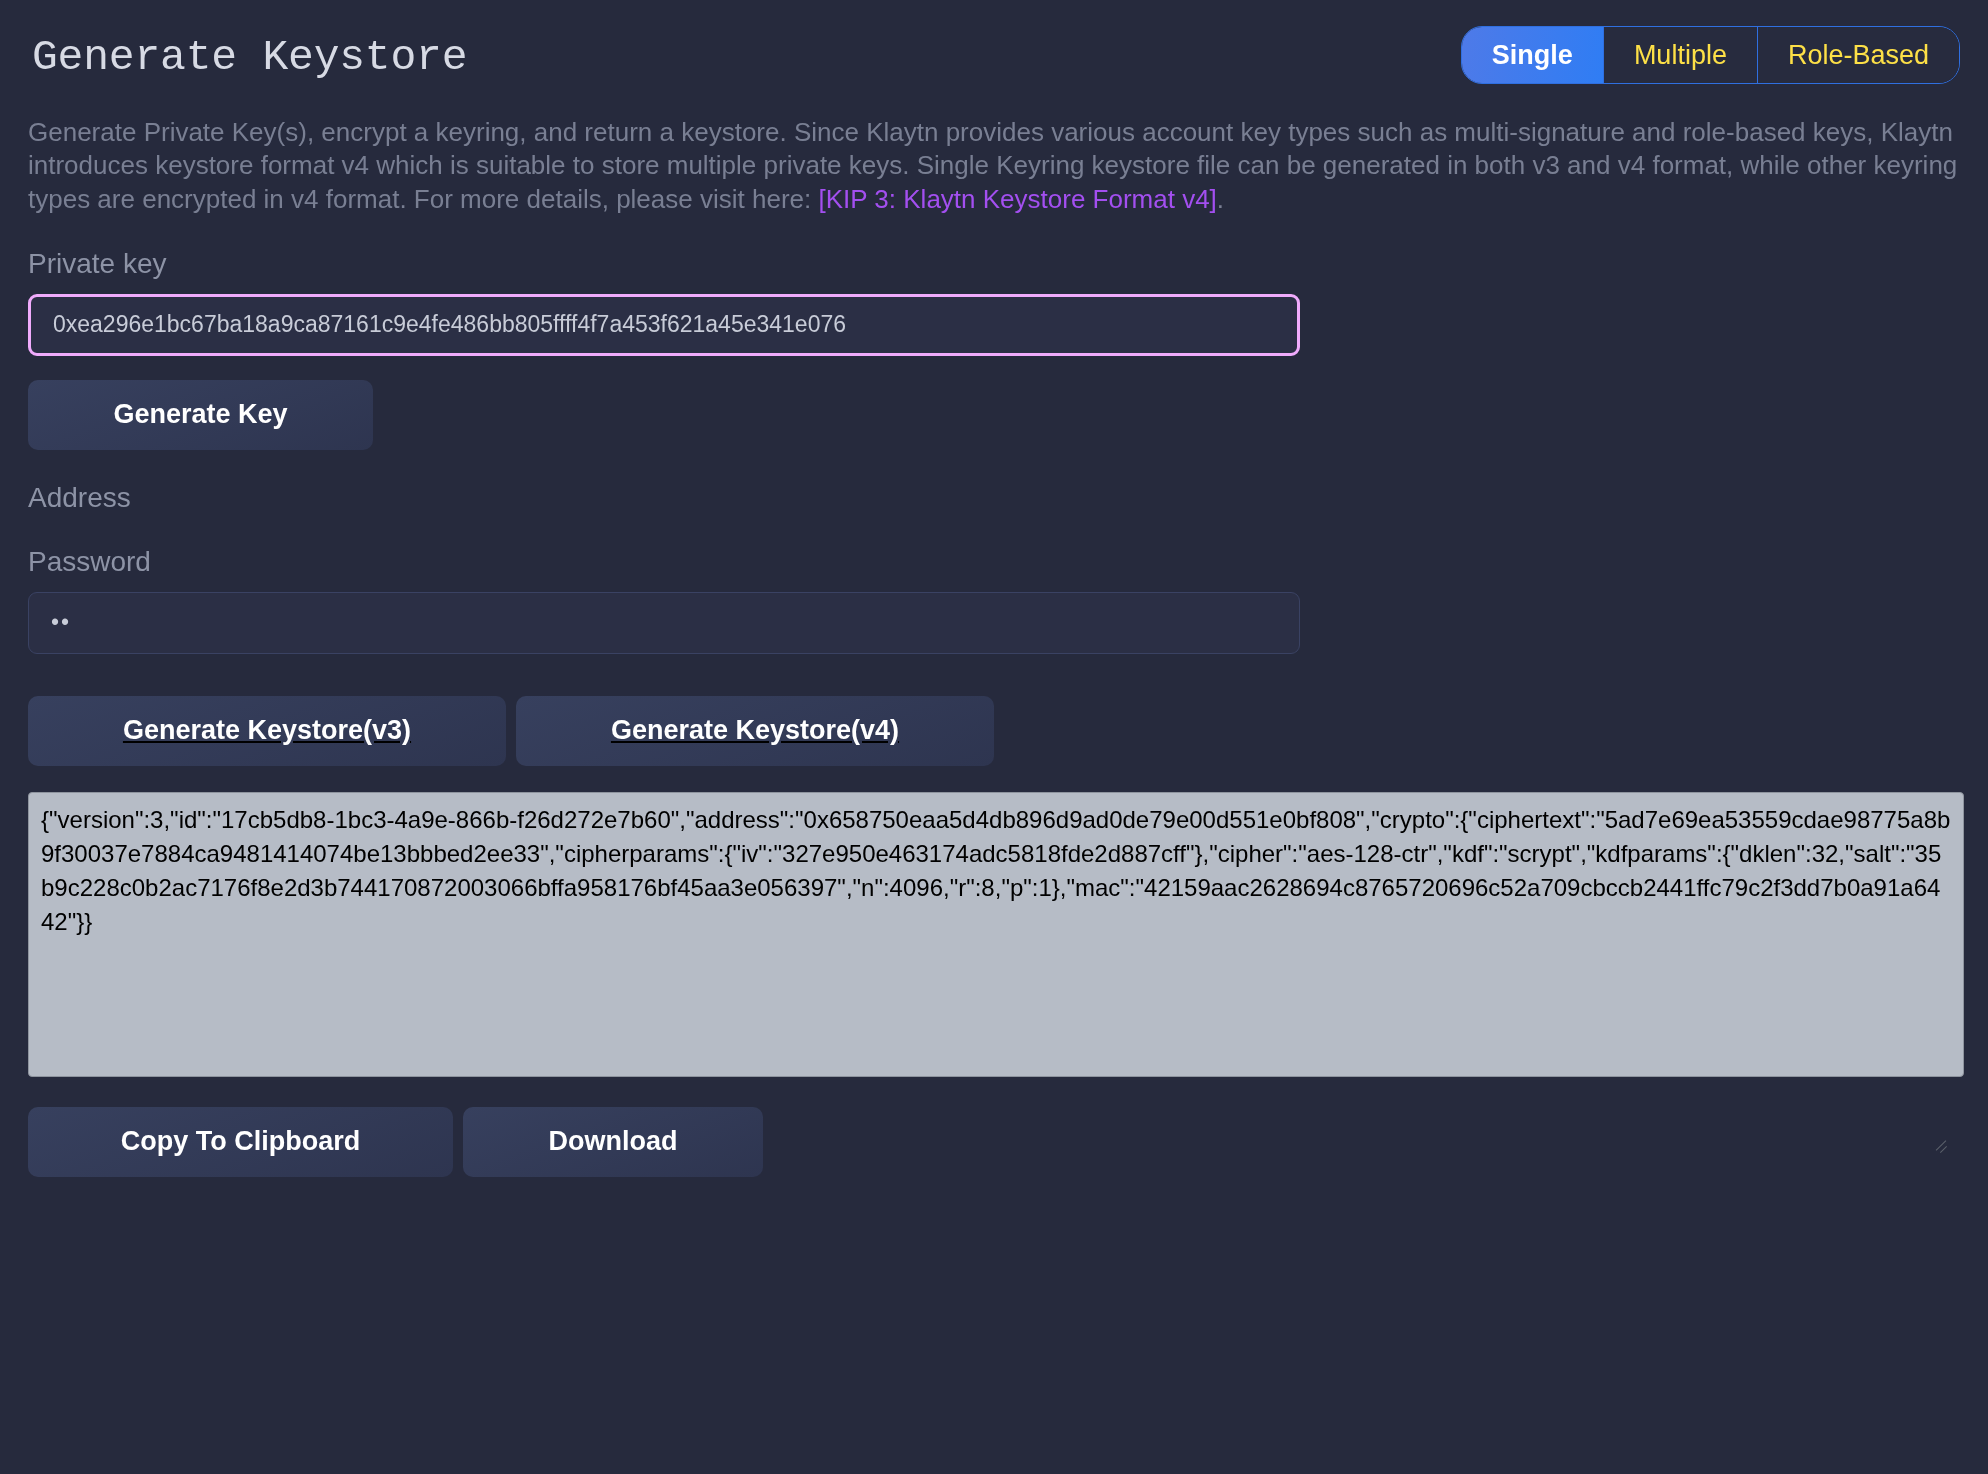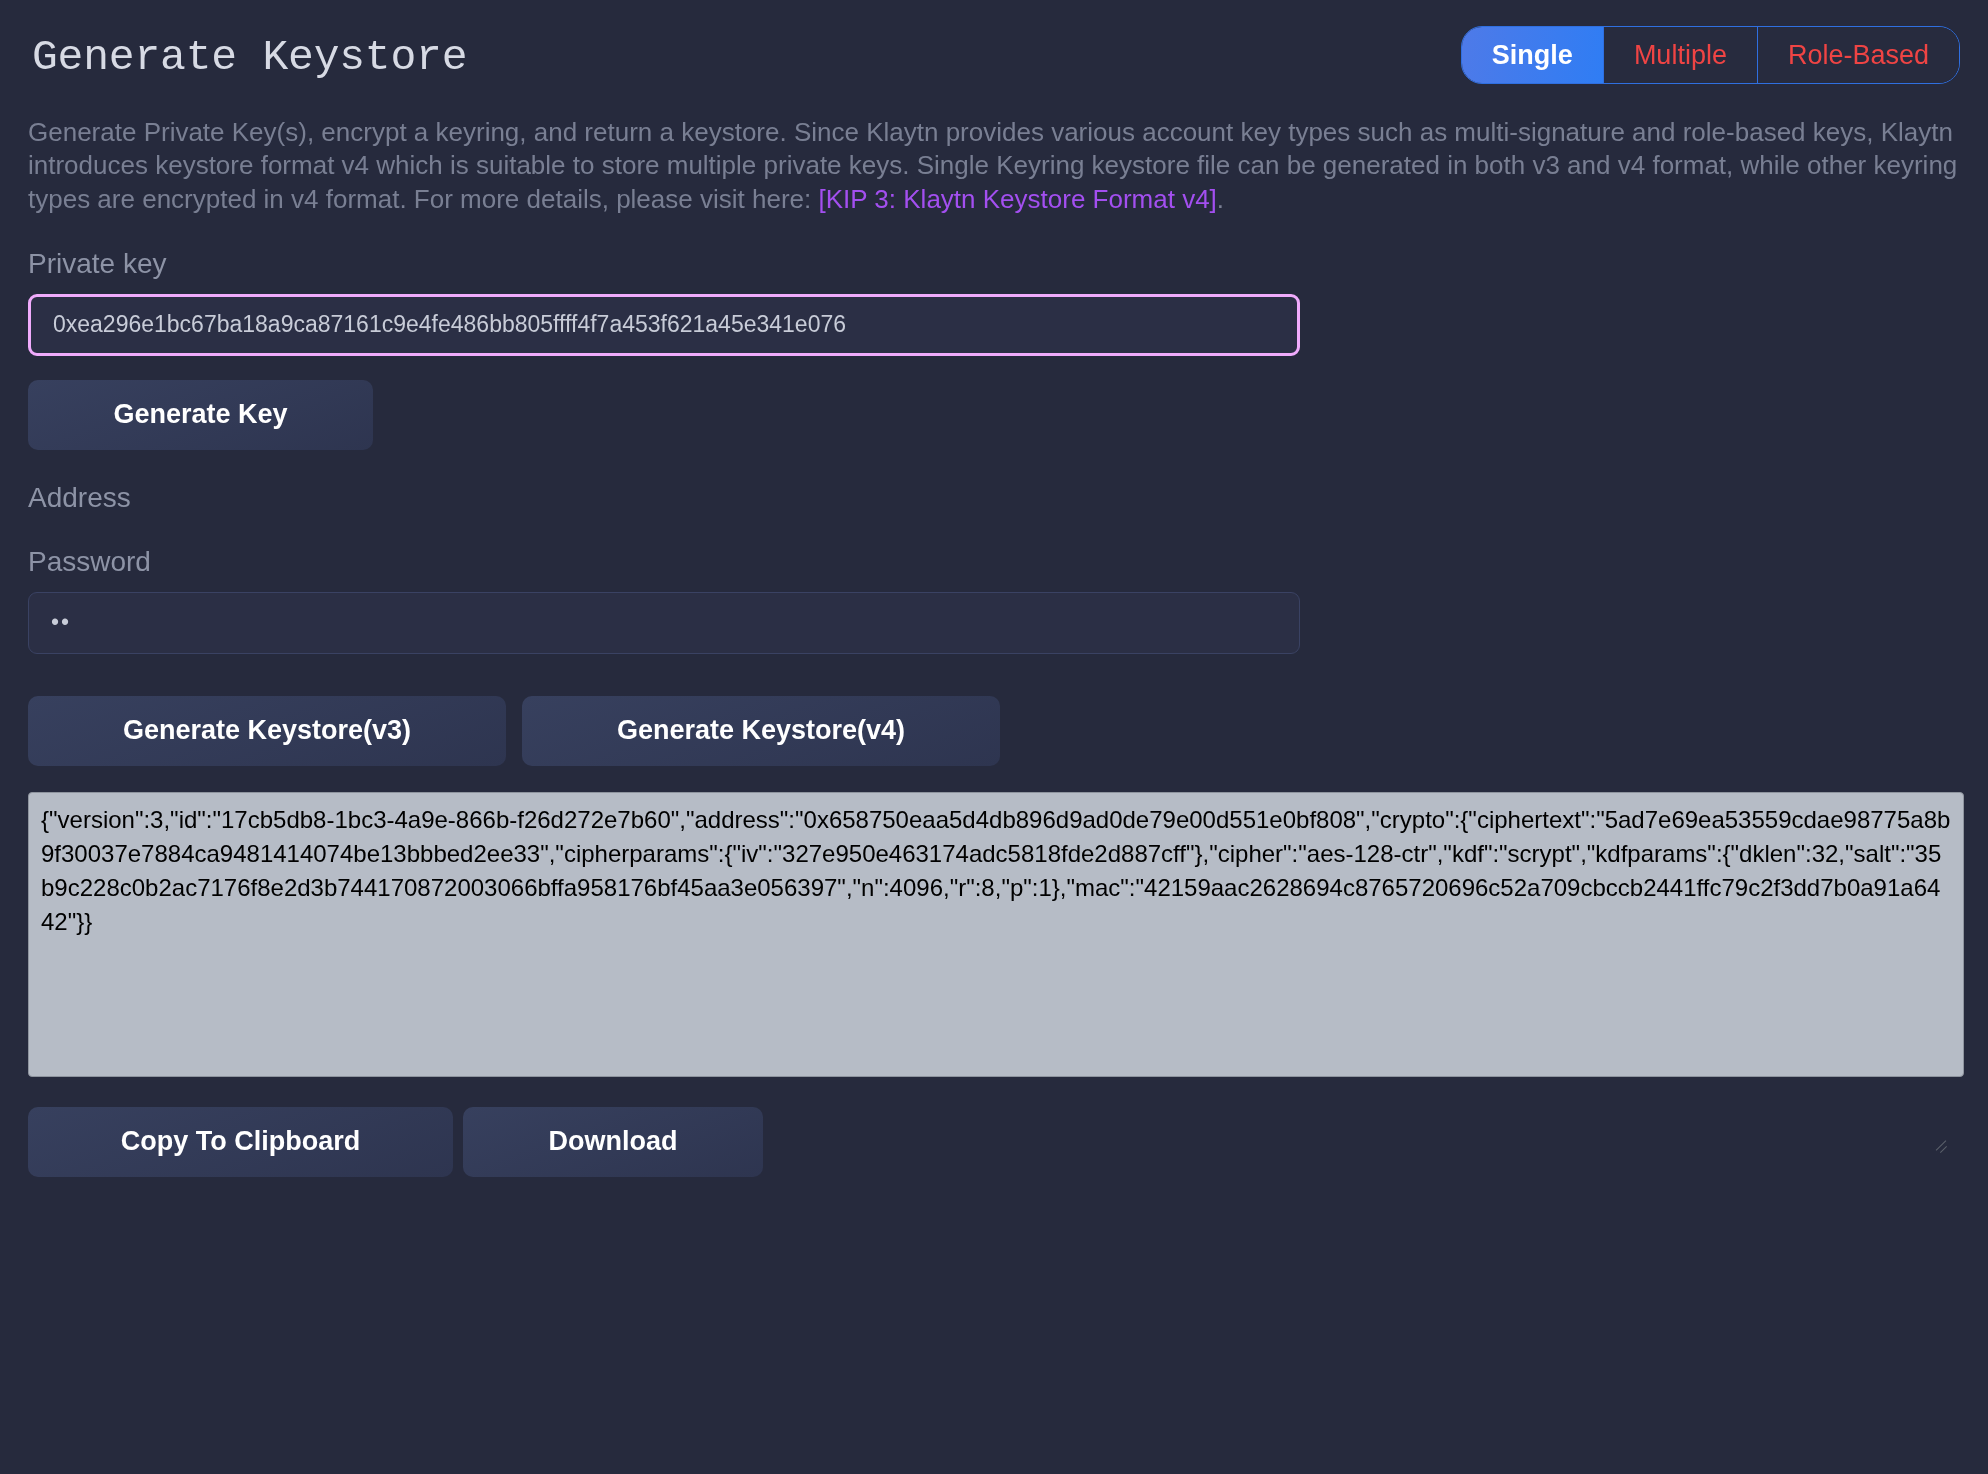--- a/index.html
+++ b/index.html
@@ -50,7 +50,7 @@
     justify-content: center;
     padding: 0 30px;
     font-size: 27px;
-    color: #ef4444;
+    color: #fde047;
     background: #272b3e;
     border-right: 1px solid #2f6fe0;
     cursor: pointer;

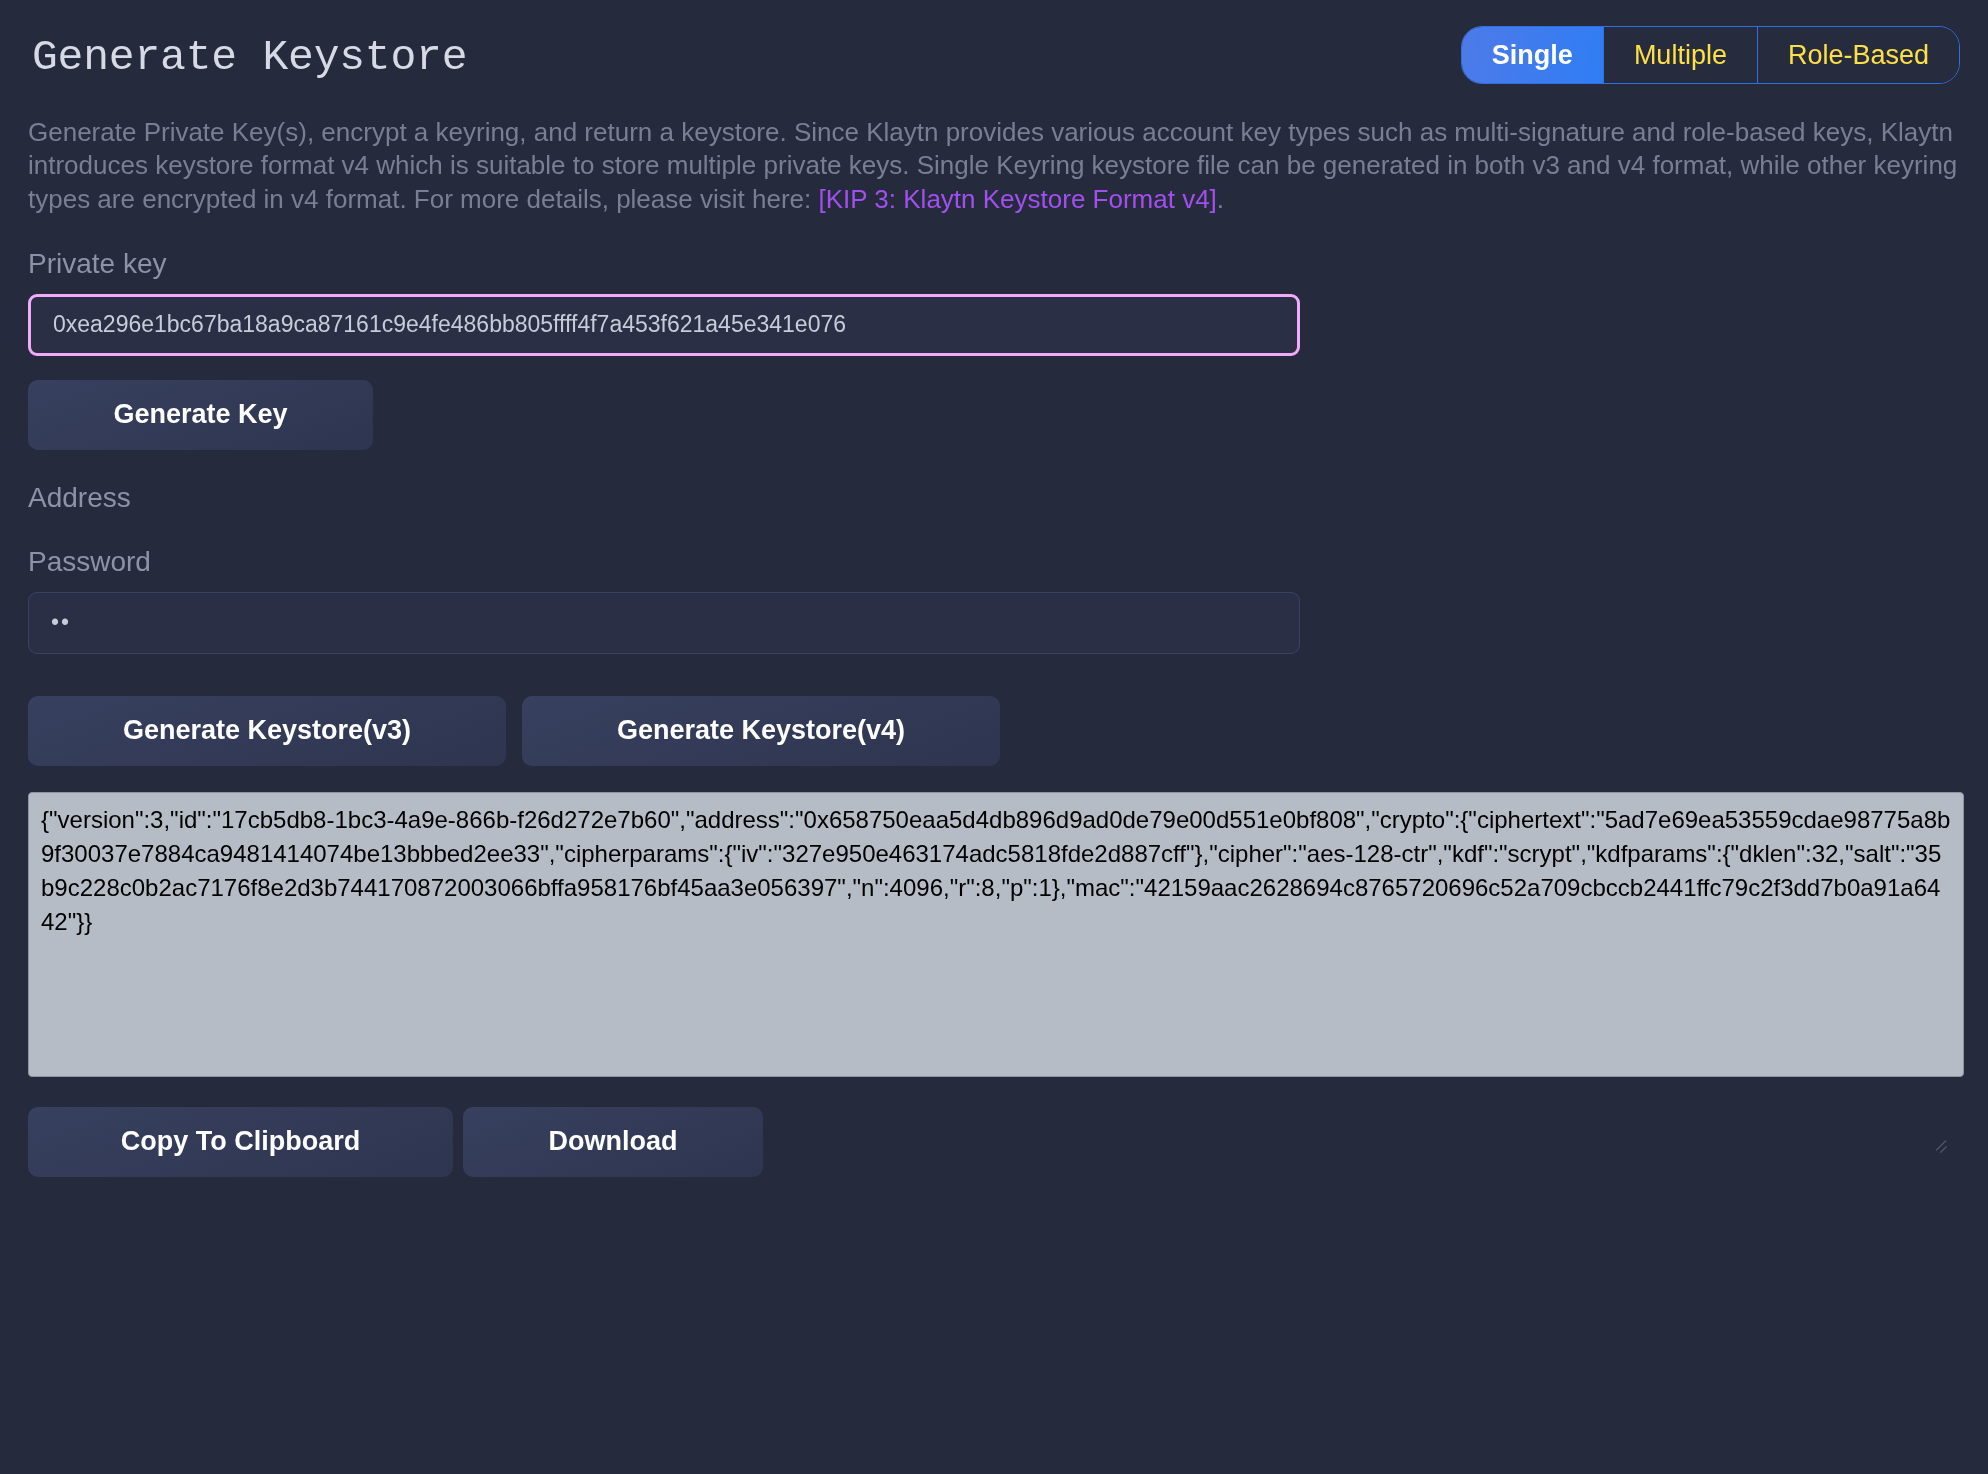--- a/index.html
+++ b/index.html
@@ -125,7 +125,7 @@
     padding: 0 34px;
   }
   .btn-generate-key { width: 345px; margin-top: 24px; }
-  .btn-row { margin-top: 42px; display: flex; gap: 16px; }
+  .btn-row { margin-top: 42px; display: flex; gap: 10px; text-decoration: underline; }
   .btn-ks3 { width: 478px; }
   .btn-ks4 { width: 478px; text-align: right; }
   .btn-row-bottom { margin-top: 30px; display: flex; gap: 10px; }

